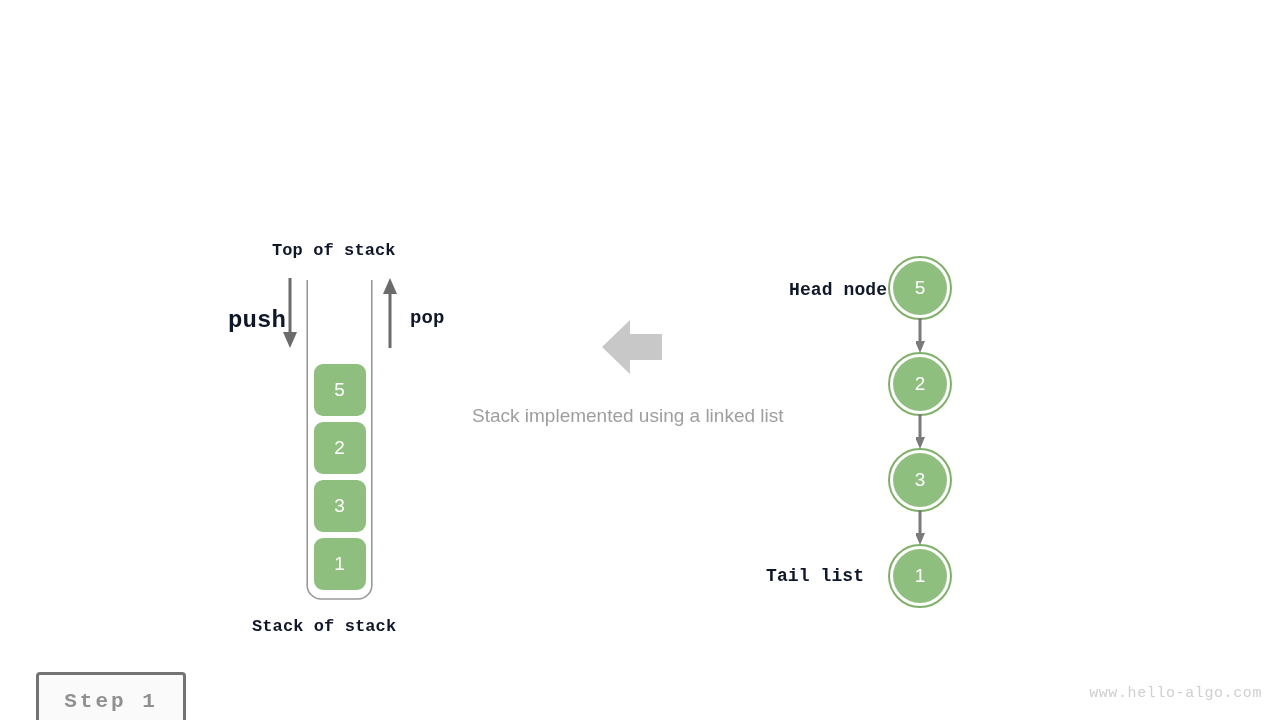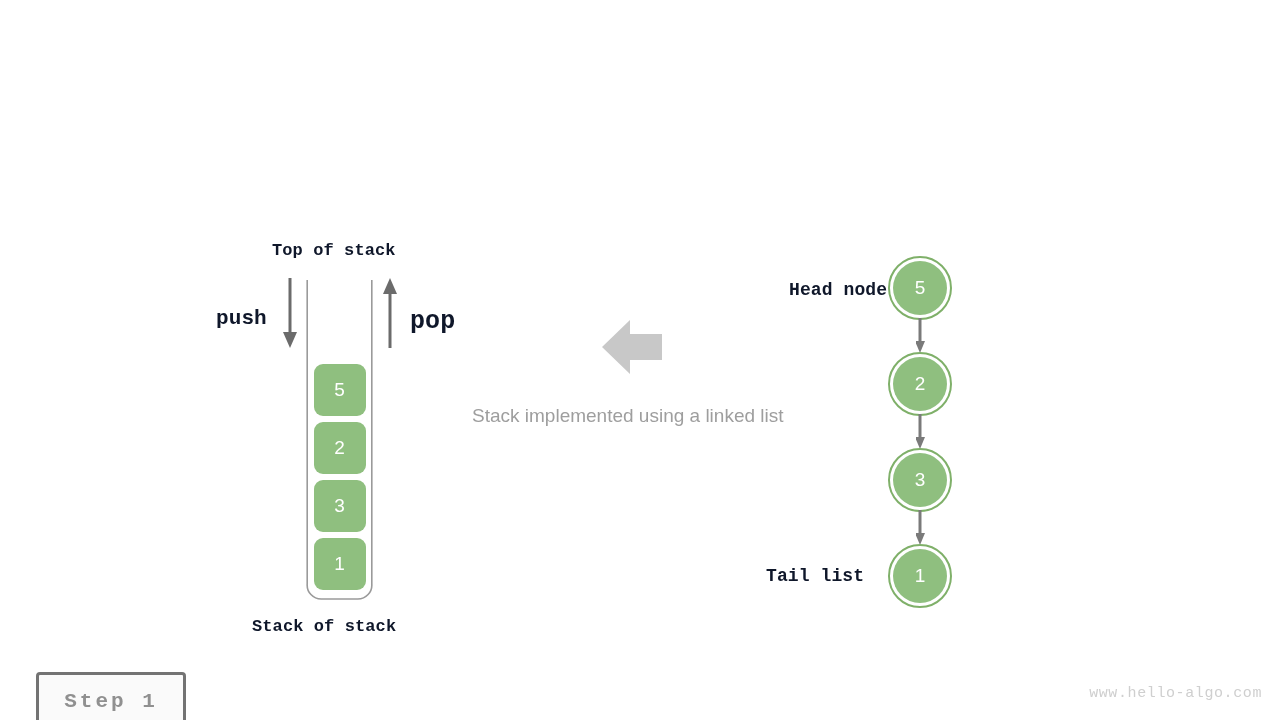--- a/index.html
+++ b/index.html
@@ -176,7 +176,7 @@
 
   <div class="label-bold" style="left:272px; top:241px;">Top of stack</div>
 
-  <div class="label-bold" style="left:216px; top:307px; font-size:21px;">push</div>
+  <div class="label-bold" style="left:228px; top:307px; font-size:24px;">push</div>
   <svg class="op-arrow" style="left:278px; top:278px;" width="24" height="72">
     <line x1="12" y1="0" x2="12" y2="58" stroke="#6b6b6b" stroke-width="3"></line>
     <polygon points="12,70 5,54 19,54" fill="#6b6b6b"></polygon>

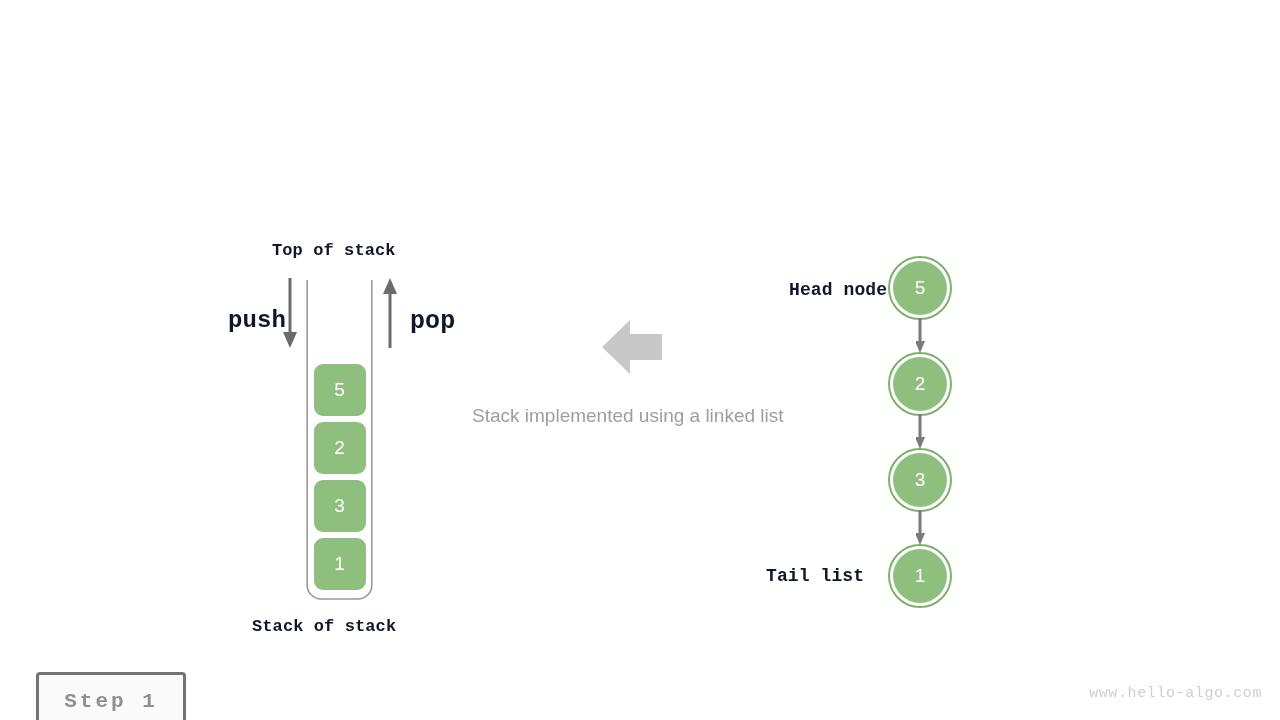--- a/index.html
+++ b/index.html
@@ -186,7 +186,7 @@
     <line x1="12" y1="70" x2="12" y2="12" stroke="#6b6b6b" stroke-width="3"></line>
     <polygon points="12,0 5,16 19,16" fill="#6b6b6b"></polygon>
   </svg>
-  <div class="label-bold" style="left:410px; top:307px; font-size:25px;">pop</div>
+  <div class="label-bold" style="left:410px; top:307px; font-size:19px;">pop</div>
 
   <div id="stack-container">
     <svg id="stack-walls" viewBox="0 0 67 320" preserveAspectRatio="none">

